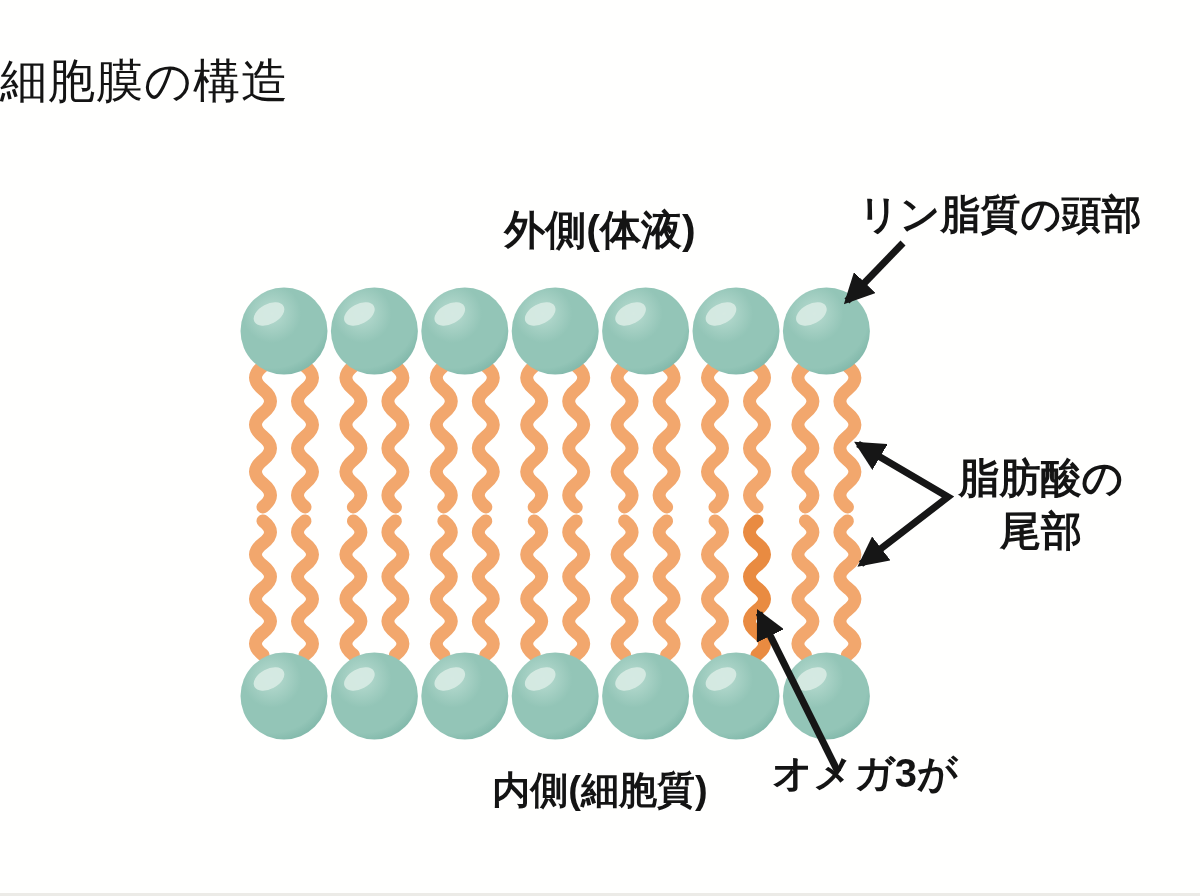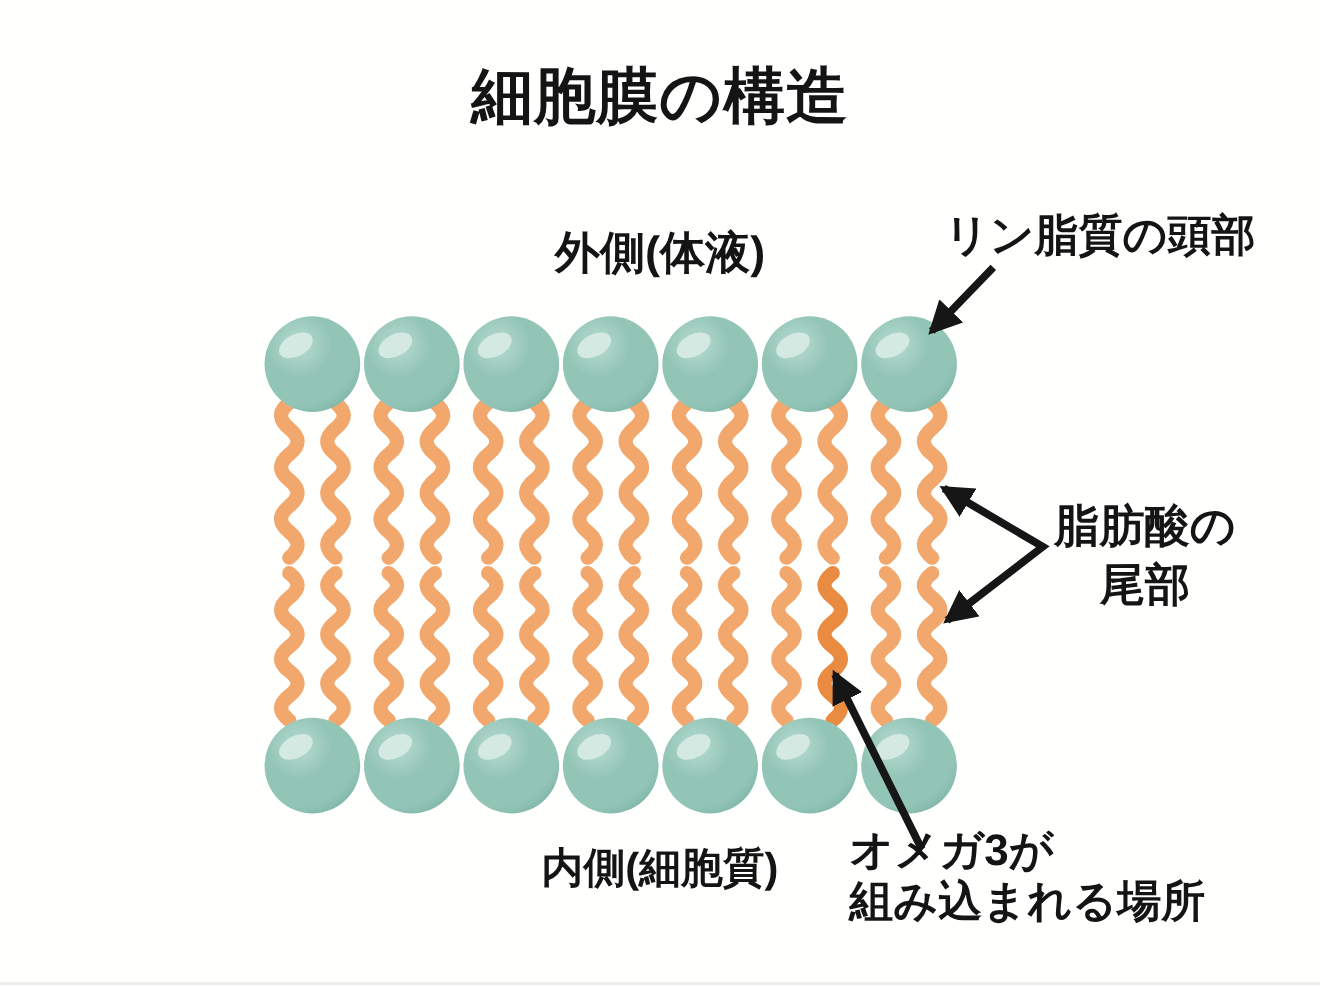--- a/index.html
+++ b/index.html
@@ -15,8 +15,8 @@
   }
   svg.membrane{position:absolute;left:0;top:0;}
   .title{
-    position:absolute;top:50px;left:0;right:0;text-align:center;
-    font-size:56px;font-weight:700;letter-spacing:1px;
+    position:absolute;top:50px;left:0;right:0;
+    font-size:47px;font-weight:400;letter-spacing:1px;
   }
   .lbl{position:absolute;font-weight:700;line-height:1.2;}
   .outside{top:206px;left:0;right:0;text-align:center;font-size:41px;}

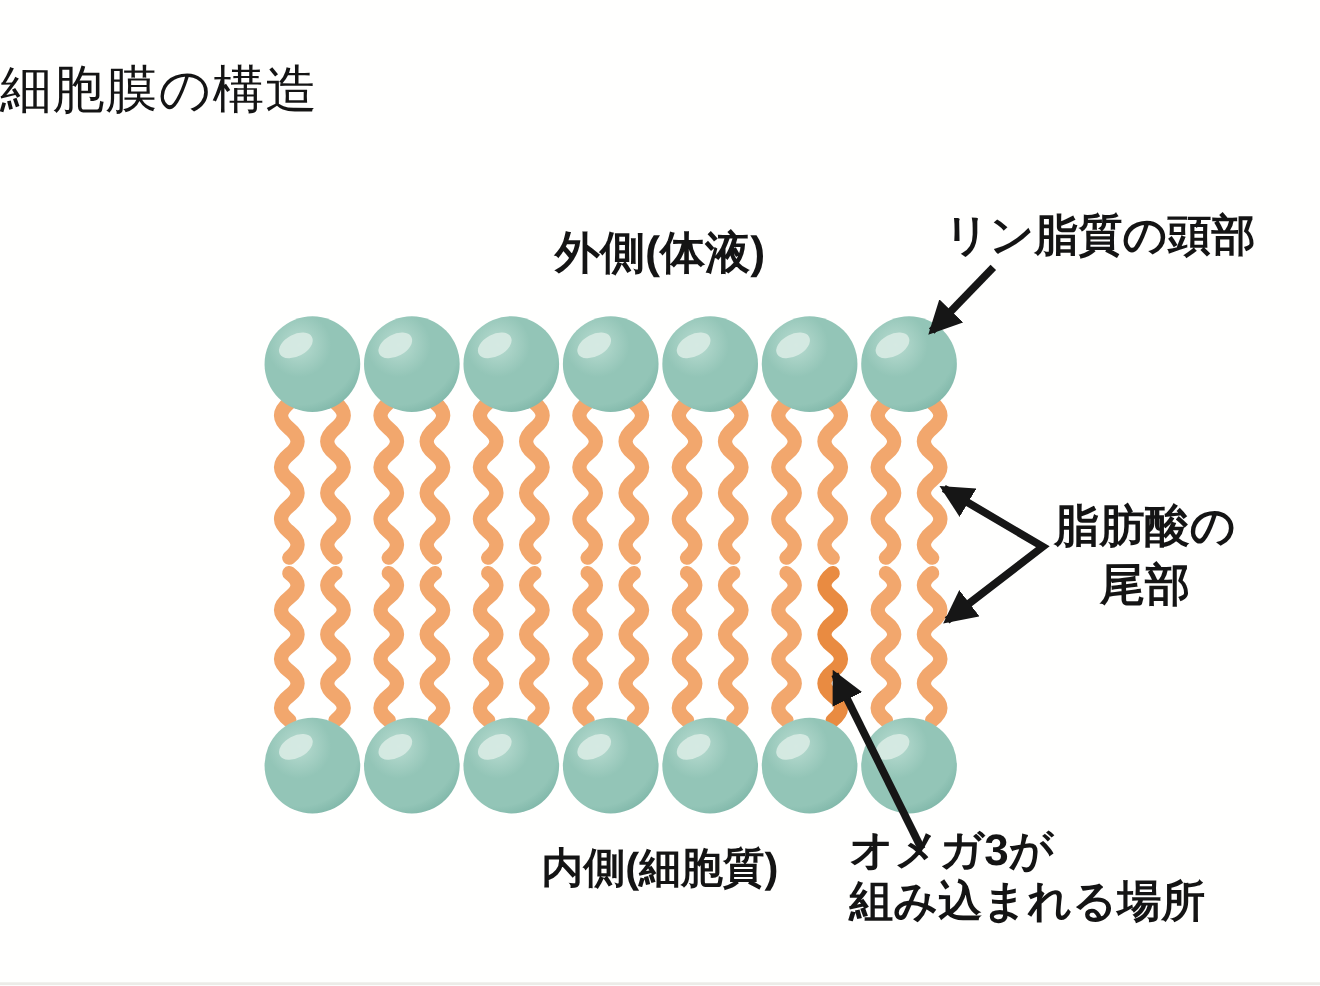--- a/index.html
+++ b/index.html
@@ -124,7 +124,6 @@
 
   <div class="lbl omega">
     <div>オメガ3が</div>
-    <div>組み込まれる場所</div>
   </div>
 
 </div>

